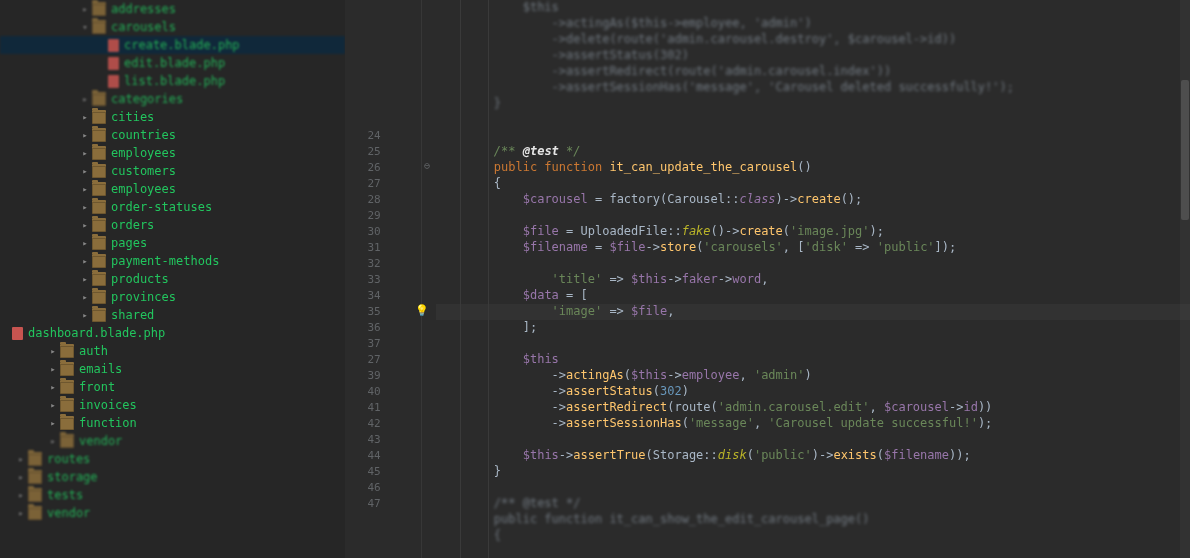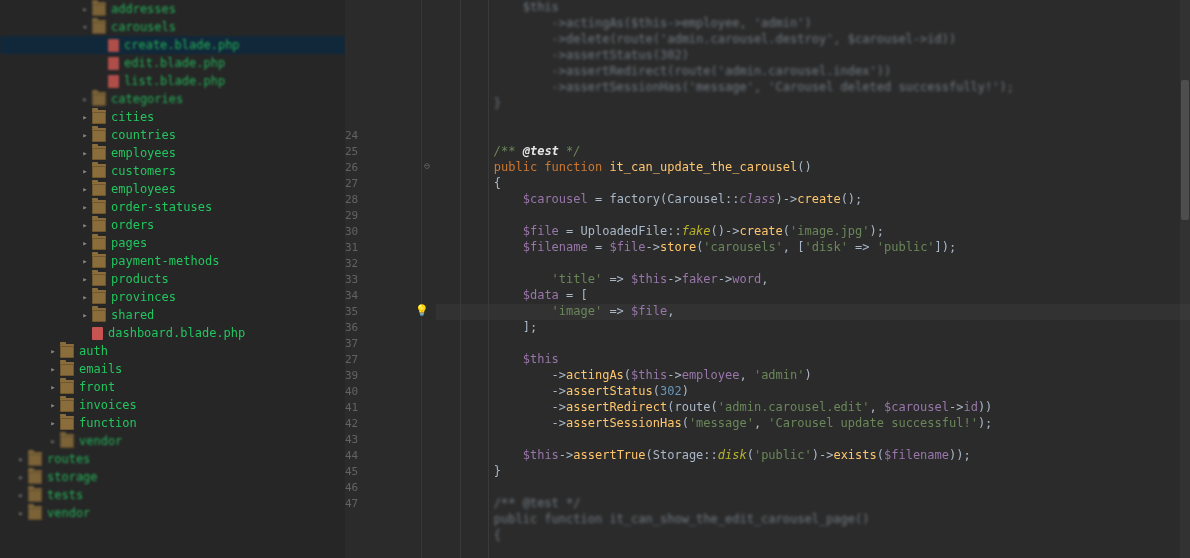--- a/index.html
+++ b/index.html
@@ -39,7 +39,7 @@
   .label{color:#22c55e}
 
   .editor-area{flex:1;display:flex;background:var(--bg);position:relative;overflow:hidden}
-  .gutter{width:58px;background:var(--bg);text-align:left;padding-right:18px;color:var(--gutter-fg);user-select:none;border-right:1px solid #373737;position:relative}
+  .gutter{width:58px;background:var(--bg);text-align:center;padding-right:18px;color:var(--gutter-fg);user-select:none;border-right:1px solid #373737;position:relative}
   .gutter .ln{height:16px;line-height:16px;font-size:11px}
   .lightbulb{position:absolute;left:70px;font-size:11px}
   .code{flex:1;padding-left:14px;position:relative}

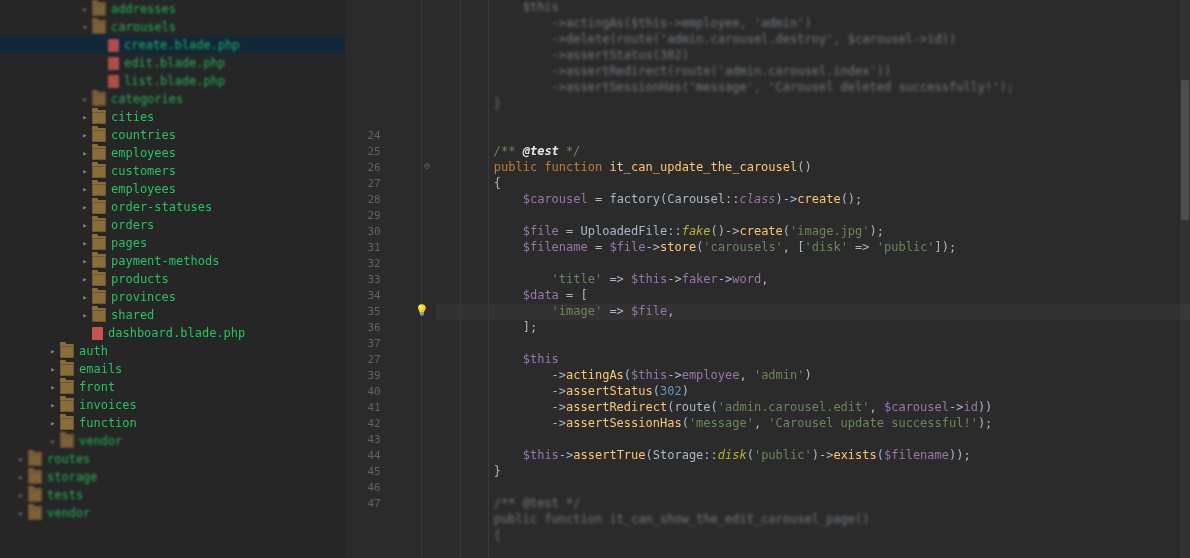--- a/index.html
+++ b/index.html
@@ -157,7 +157,7 @@
           <span class="folder-icon"></span>
           <span class="label">shared</span>
         </li>
-        <li style="padding-left: 80px;">
+        <li style="">
           <span class="arrow"></span>
           <span class="file-icon php"></span>
           <span class="label">dashboard.blade.php</span>

